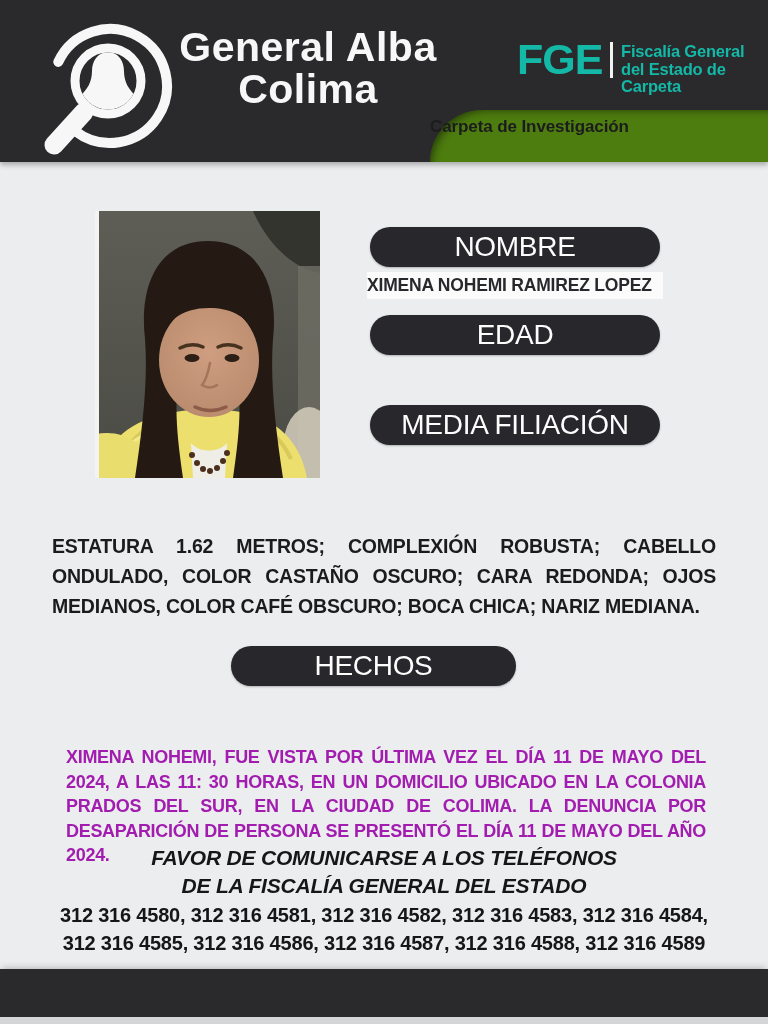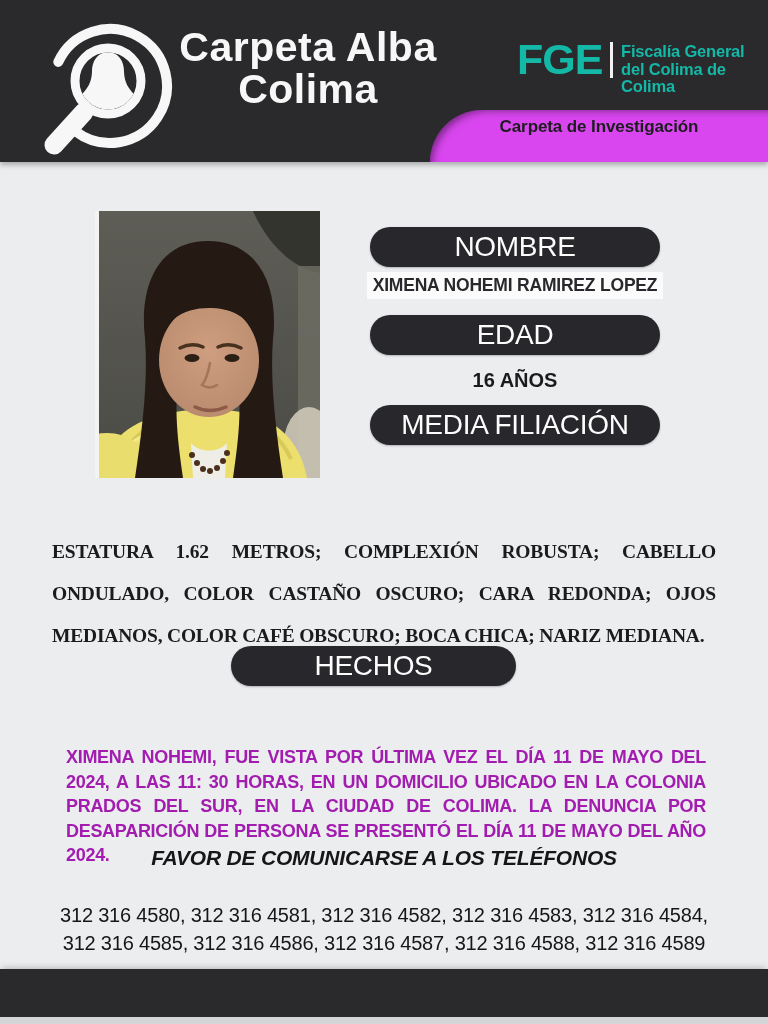--- a/index.html
+++ b/index.html
@@ -109,7 +109,7 @@
     </svg>
 
     <div class="brand">
-      <div>Carpeta Alba</div>
+      <div>General Alba</div>
       <div>Colima</div>
     </div>
 

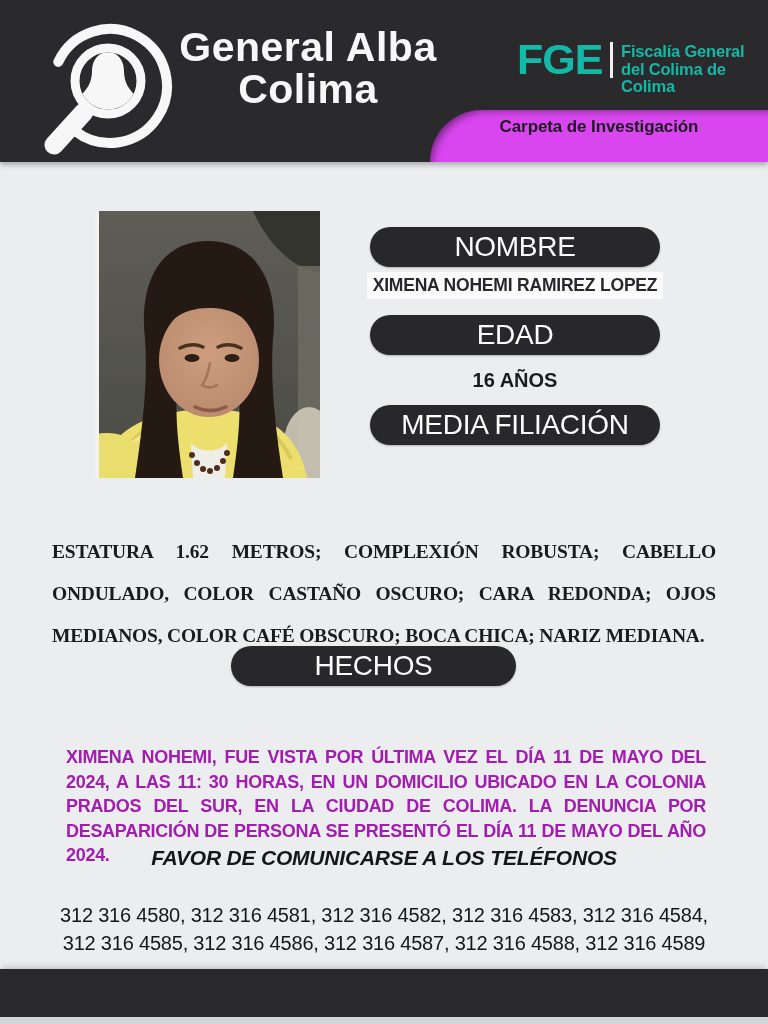--- a/index.html
+++ b/index.html
@@ -118,7 +118,7 @@
       <div class="fge-divider"></div>
       <div class="fge-org">
         <div>Fiscalía General</div>
-        <div>del Colima de Colima</div>
+        <div>del Estado de Carpeta</div>
       </div>
     </div>
 

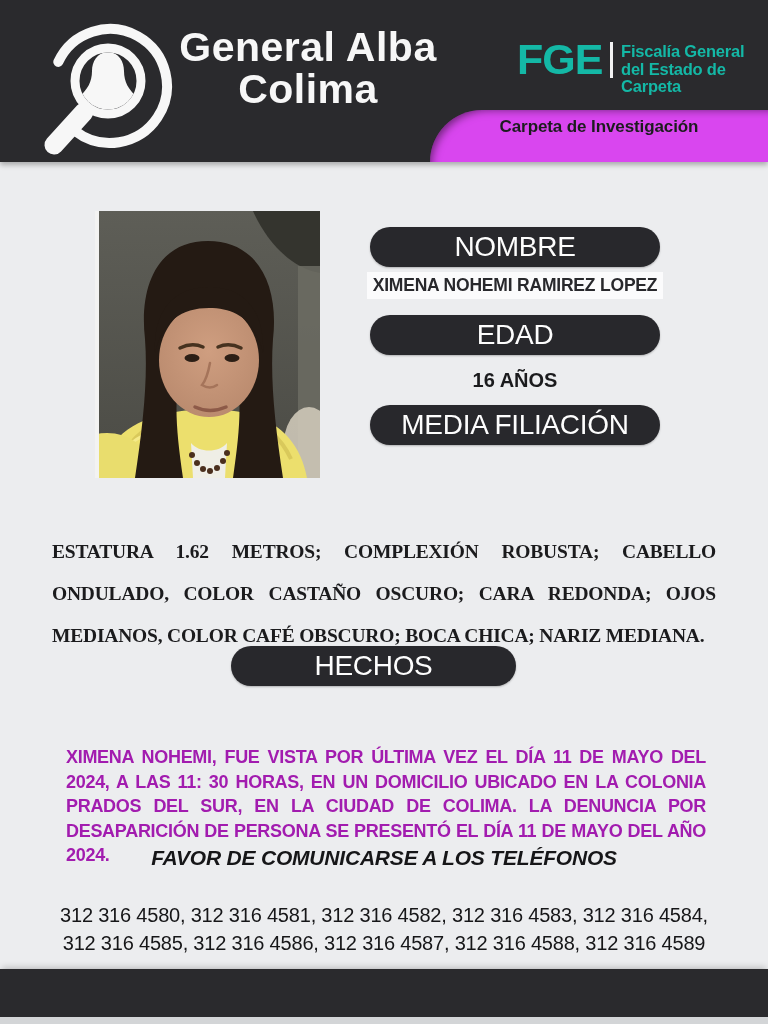--- a/index.html
+++ b/index.html
@@ -27,9 +27,8 @@
   .fge-org{font-size:16.5px;font-weight:bold;line-height:17.5px;padding-top:2px;letter-spacing:-.2px;}
   .carpeta-tab{
     position:absolute;right:0;top:110px;width:338px;height:52px;
-    background:#d946ef;border-top-left-radius:52px;
+    background:#4d7c0f;border-top-left-radius:52px;
     box-shadow:inset 7px 6px 9px -6px rgba(0,0,0,.5);
-    text-align:center;
   }
   .carpeta-label{font-size:17px;font-weight:bold;margin-top:7px;letter-spacing:-.1px;}
   .carpeta-number{font-size:14px;font-weight:bold;margin-top:4px;letter-spacing:-.2px;}

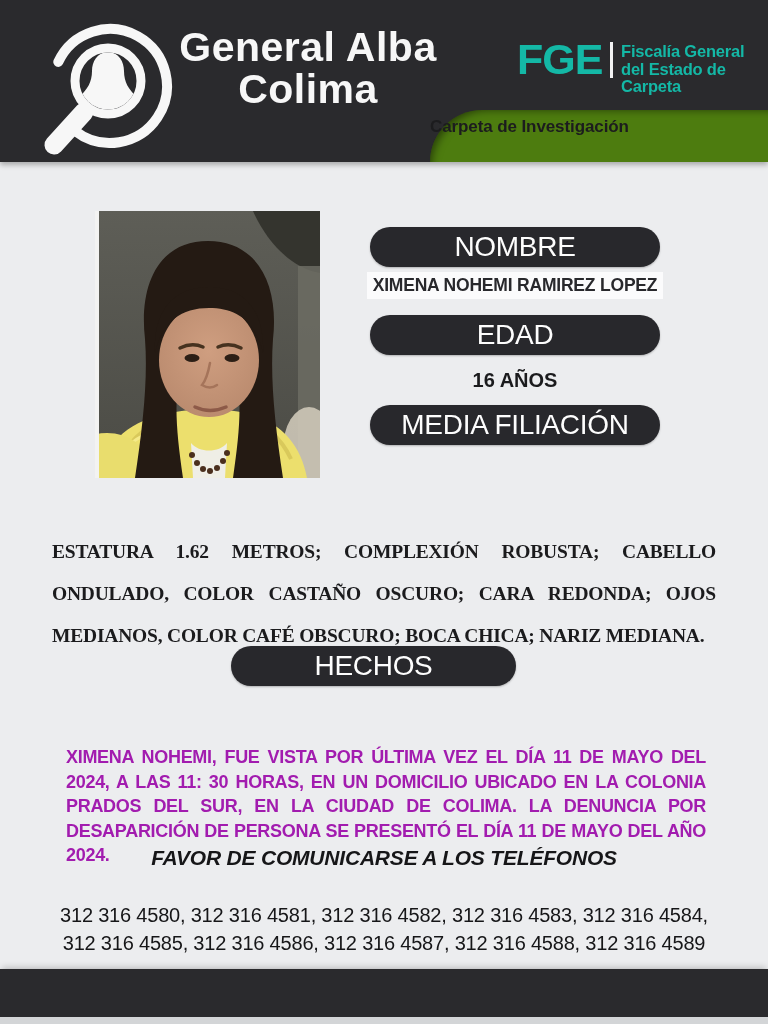--- a/index.html
+++ b/index.html
@@ -47,7 +47,7 @@
   .pill-hechos{left:231px;top:646px;width:285px;}
   .name-strip{
     position:absolute;left:367px;top:272px;width:296px;height:27px;
-    background:#fbfbfc;text-align:center;line-height:27px;
+    background:#fbfbfc;line-height:27px;
     font-size:17.5px;font-weight:bold;letter-spacing:-.2px;color:#28282c;
   }
   .age-value{

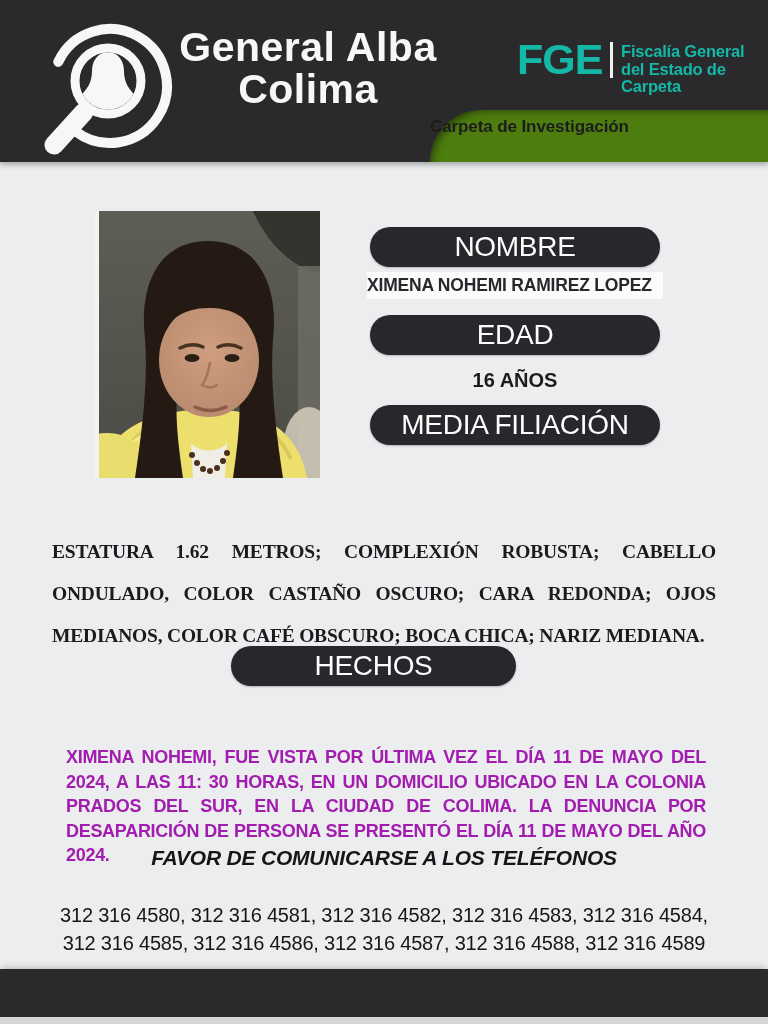--- a/index.html
+++ b/index.html
@@ -188,7 +188,6 @@
   <div class="name-strip">XIMENA NOHEMI RAMIREZ LOPEZ</div>
 
   <div class="pill pill-edad">EDAD</div>
-  <div class="age-value">16 AÑOS</div>
 
   <div class="pill pill-media">MEDIA FILIACIÓN</div>
   <div class="description">ESTATURA 1.62 METROS; COMPLEXIÓN ROBUSTA; CABELLO ONDULADO, COLOR CASTAÑO OSCURO; CARA REDONDA; OJOS MEDIANOS, COLOR CAFÉ OBSCURO; BOCA CHICA; NARIZ MEDIANA.</div>

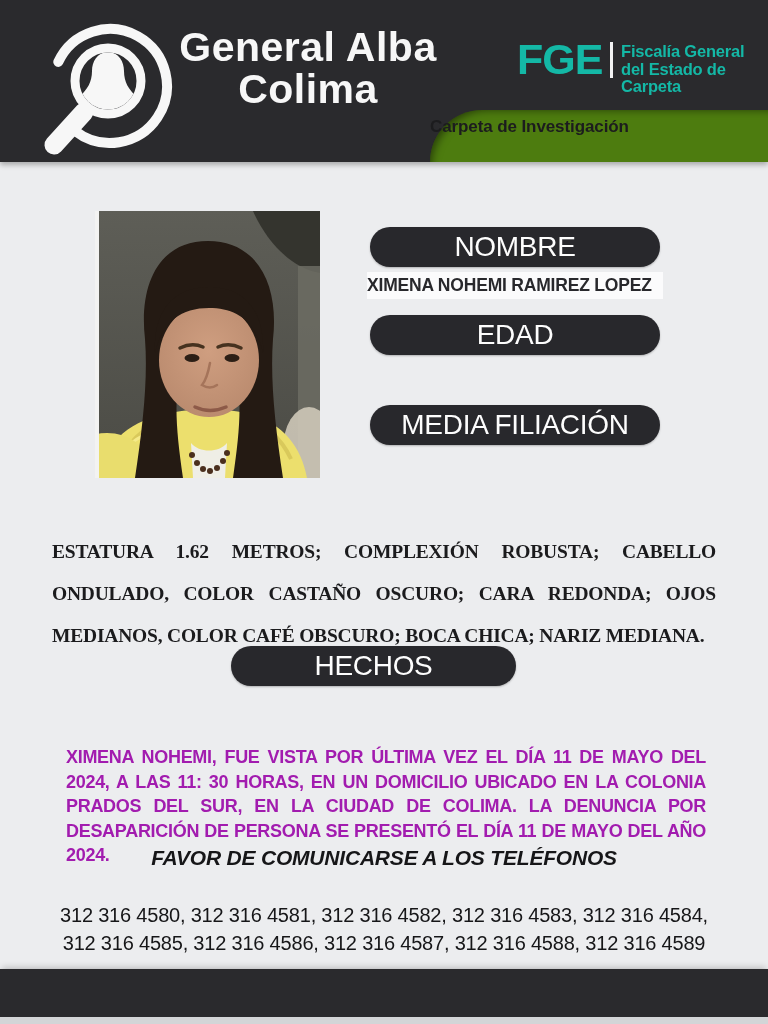--- a/index.html
+++ b/index.html
@@ -57,8 +57,8 @@
   
   .description{
     position:absolute;left:52px;top:531px;width:664px;
-    font-size:19.5px;font-weight:bold;line-height:42px;
-    text-align:justify;letter-spacing:-.2px;color:#1b1b1d;font-family:Liberation Serif, serif;
+    font-size:19.5px;font-weight:bold;line-height:30px;
+    text-align:justify;letter-spacing:-.2px;color:#1b1b1d;
   }
   .facts-text{
     position:absolute;left:66px;top:745px;width:640px;

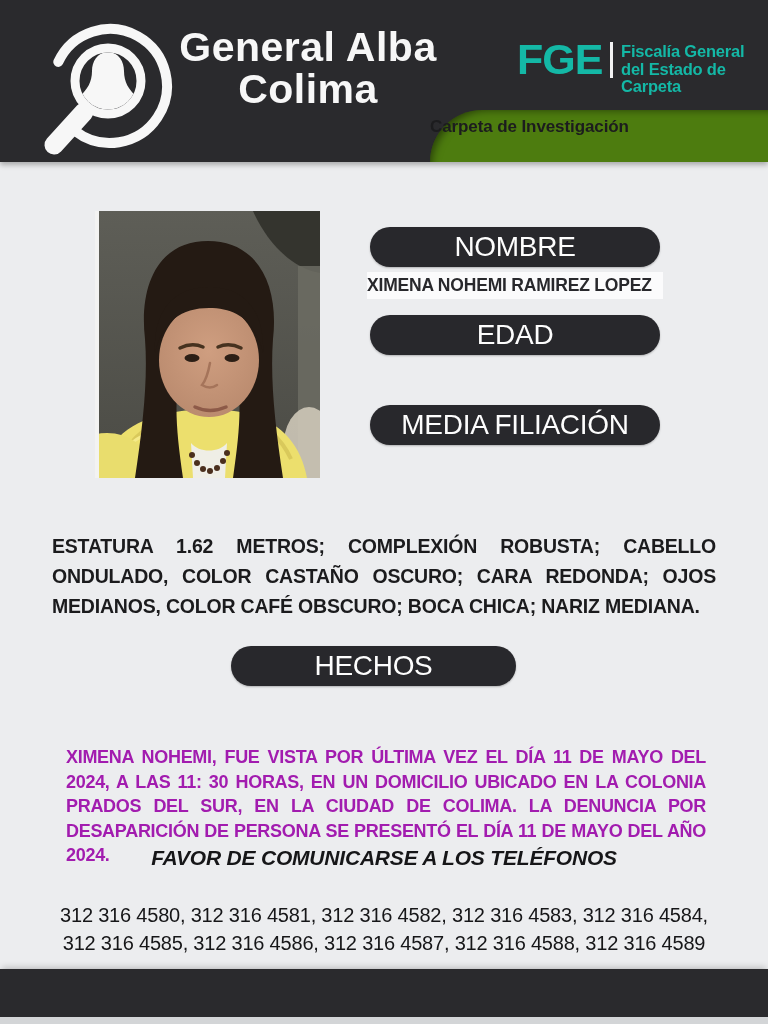--- a/index.html
+++ b/index.html
@@ -197,6 +197,7 @@
 
   <div class="cta">
     <div>FAVOR DE COMUNICARSE A LOS TELÉFONOS</div>
+    <div>DE LA FISCALÍA GENERAL DEL ESTADO</div>
   </div>
 
   <div class="phones">

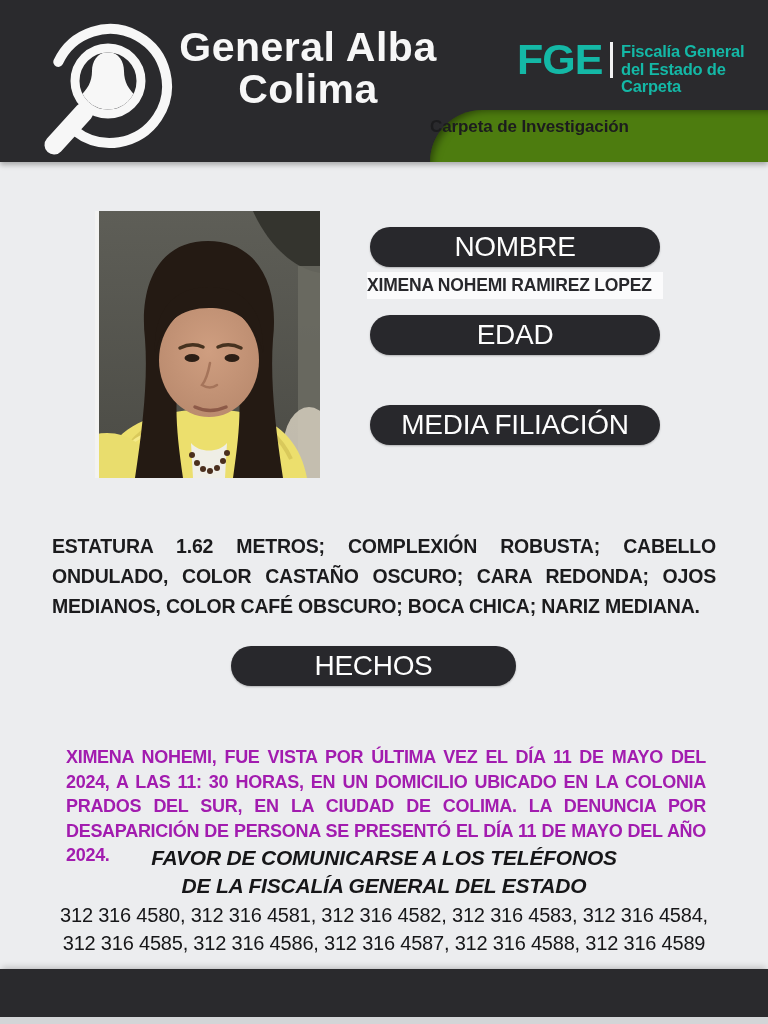--- a/index.html
+++ b/index.html
@@ -71,7 +71,7 @@
   }
   .phones{
     position:absolute;left:0;top:901px;width:768px;text-align:center;
-    font-size:20px;font-weight:normal;line-height:28px;letter-spacing:-.2px;color:#161618;
+    font-size:20px;font-weight:bold;line-height:28px;letter-spacing:-.2px;color:#161618;
   }
   
   .bottom-bar{

